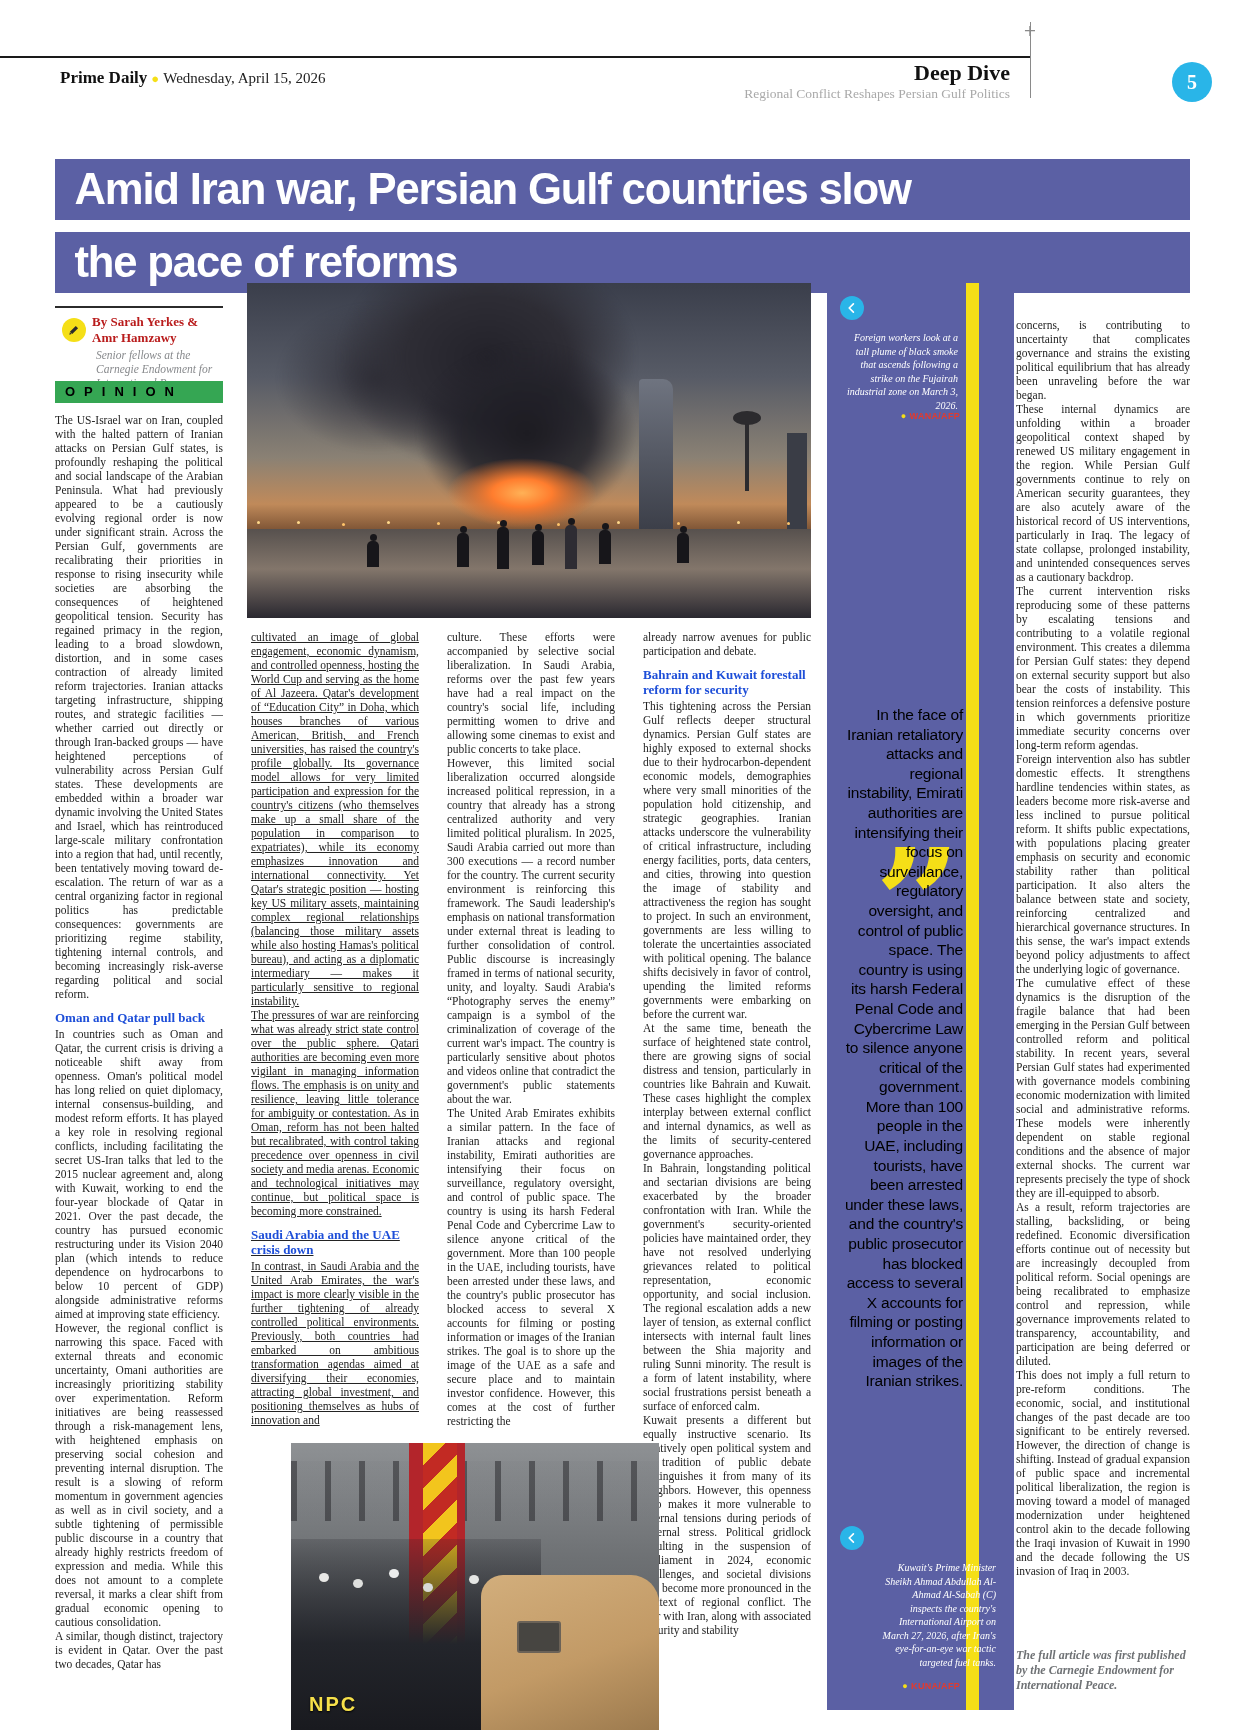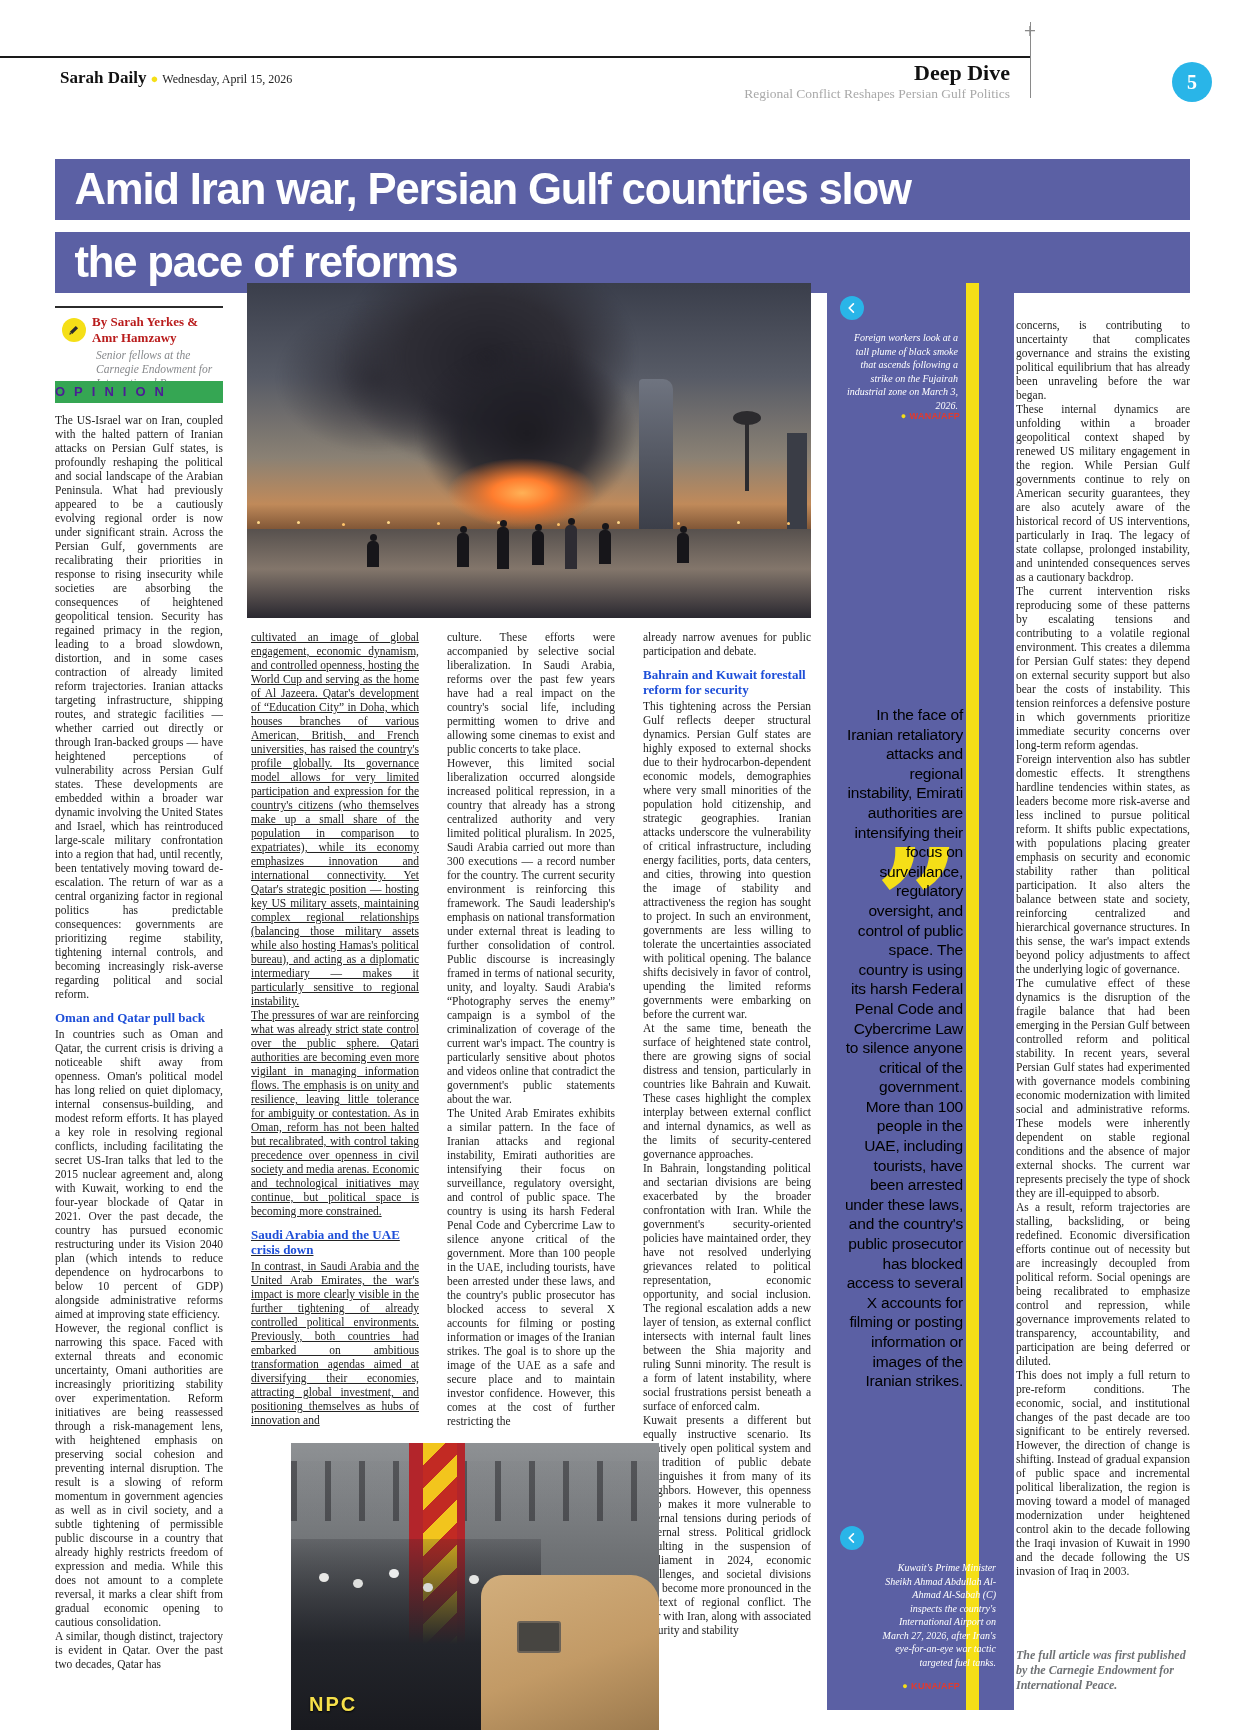--- a/index.html
+++ b/index.html
@@ -106,7 +106,7 @@
 <div class="abs crop-mark">+</div>
 
 <div class="abs masthead">
-  <span>Sarah Daily</span><span class="dot">●</span><span class="date">Wednesday, April 15, 2026</span>
+  <span>Prime Daily</span><span class="dot">●</span><span class="date">Wednesday, April 15, 2026</span>
 </div>
 
 <div class="abs section-name">Deep Dive</div>

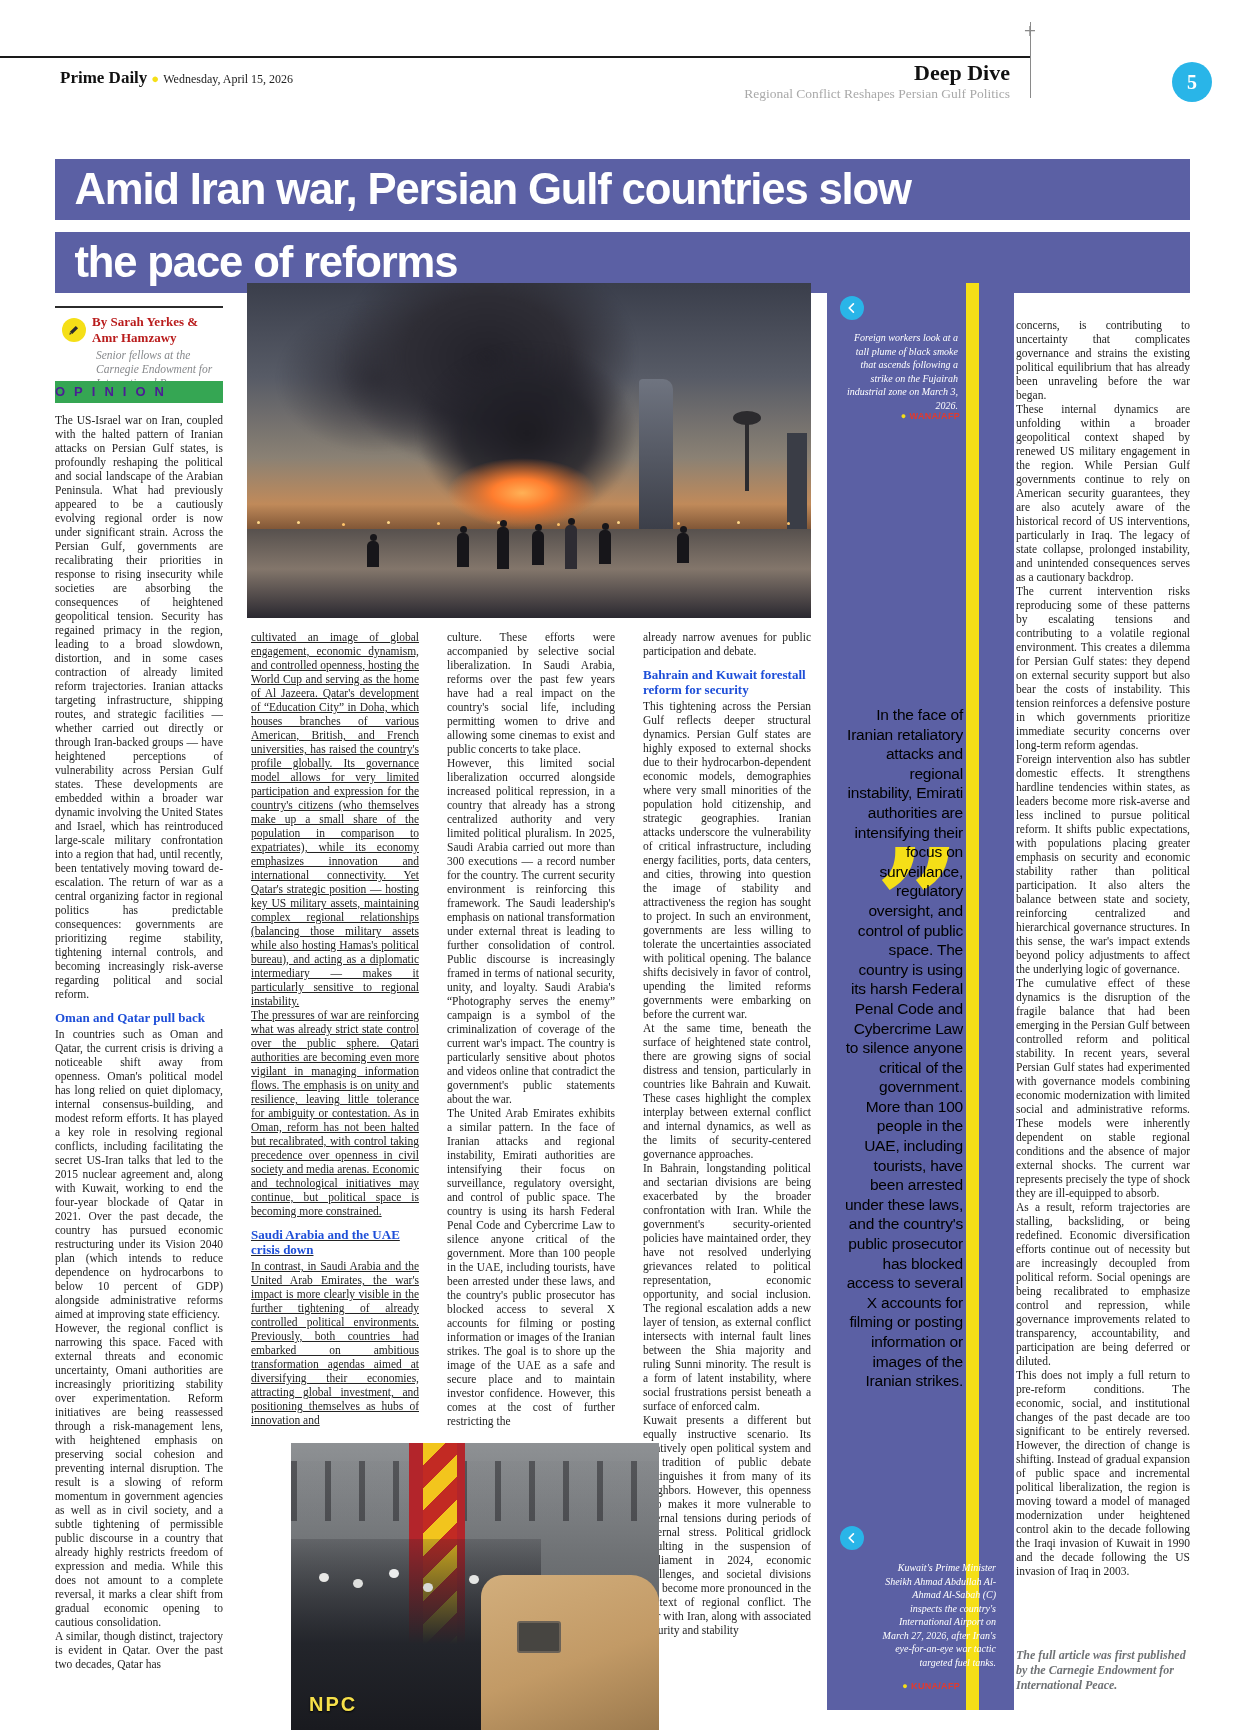--- a/index.html
+++ b/index.html
@@ -15,7 +15,7 @@
   .crop-mark{left:1016px;top:24px;width:28px;height:14px;color:#8a8a8a;font:400 16px "DejaVu Sans",sans-serif;text-align:center;line-height:14px;}
   .masthead{left:60px;top:68px;font:700 17px "Liberation Serif",serif;color:#111;white-space:nowrap;}
   .masthead .dot{color:#f5df17;font-size:13px;padding:0 4px;}
-  .masthead .date{font-weight:400;font-size:12px;color:#222;text-align:center;}
+  .masthead .date{font-weight:400;font-size:15px;color:#222;text-align:center;}
   .section-name{left:710px;top:60px;width:300px;text-align:right;font:700 22px "Liberation Serif",serif;color:#111;}
   .section-sub{left:610px;top:86px;width:400px;text-align:right;font:400 13.5px "Liberation Serif",serif;color:#a9a9a9;}
   .page-circle{left:1172px;top:62px;width:40px;height:40px;border-radius:50%;background:#29b5e8;

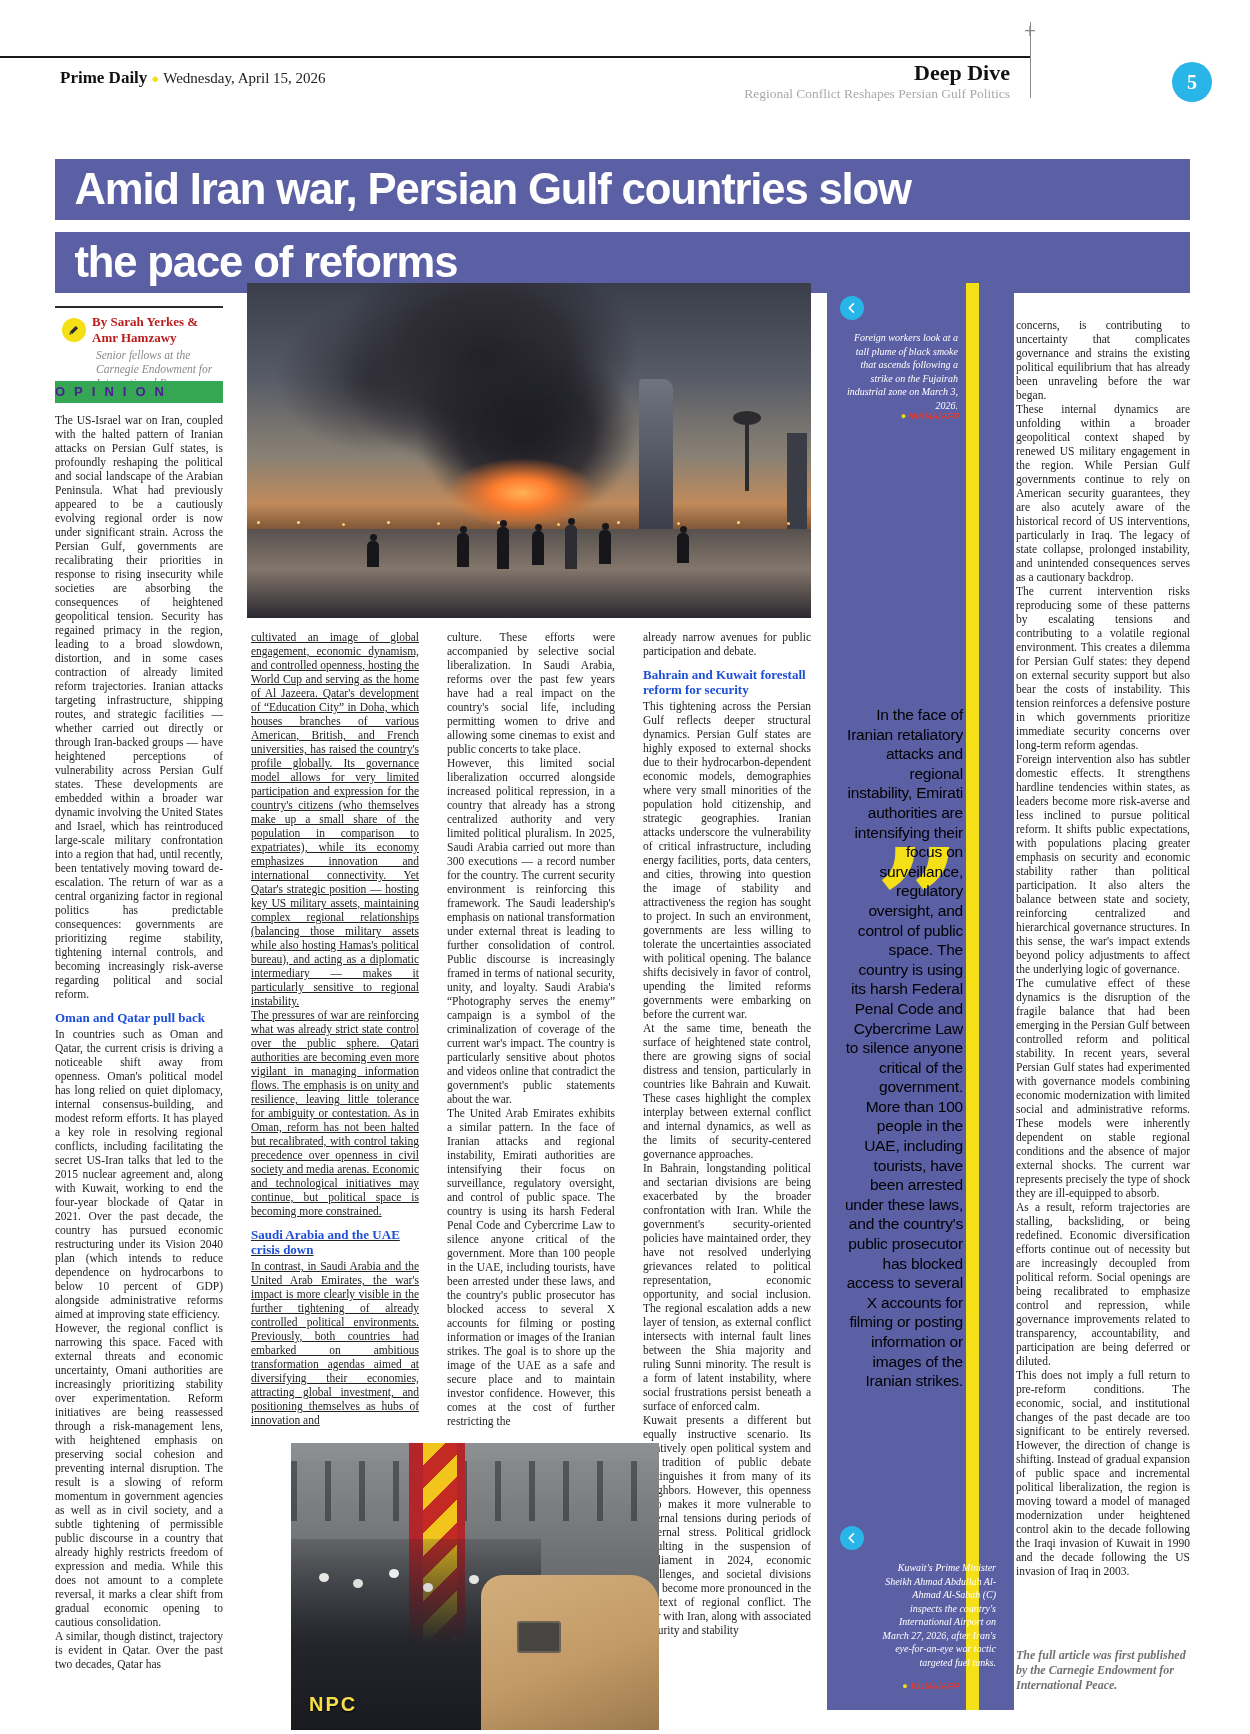--- a/index.html
+++ b/index.html
@@ -36,7 +36,7 @@
   .author-names{left:92px;top:314px;width:130px;font:700 13px "Liberation Serif",serif;color:#b91c1c;line-height:16px;}
   .author-role{left:96px;top:348px;width:132px;font:italic 400 11.5px "Liberation Serif",serif;color:#87898c;line-height:14px;}
   .opinion-bar{left:55px;top:381px;width:168px;height:22px;background:#35a653;
-    color:#4c1d95;font:700 13px "Liberation Sans",sans-serif;letter-spacing:9px;line-height:22px;box-sizing:border-box;}
+    color:#000000;font:700 13px "Liberation Sans",sans-serif;letter-spacing:9px;line-height:22px;padding-left:10px;box-sizing:border-box;}
 
   
   .col{overflow:hidden;text-align:justify;font:400 11.5px/14px "Liberation Serif",serif;color:#232323;}

